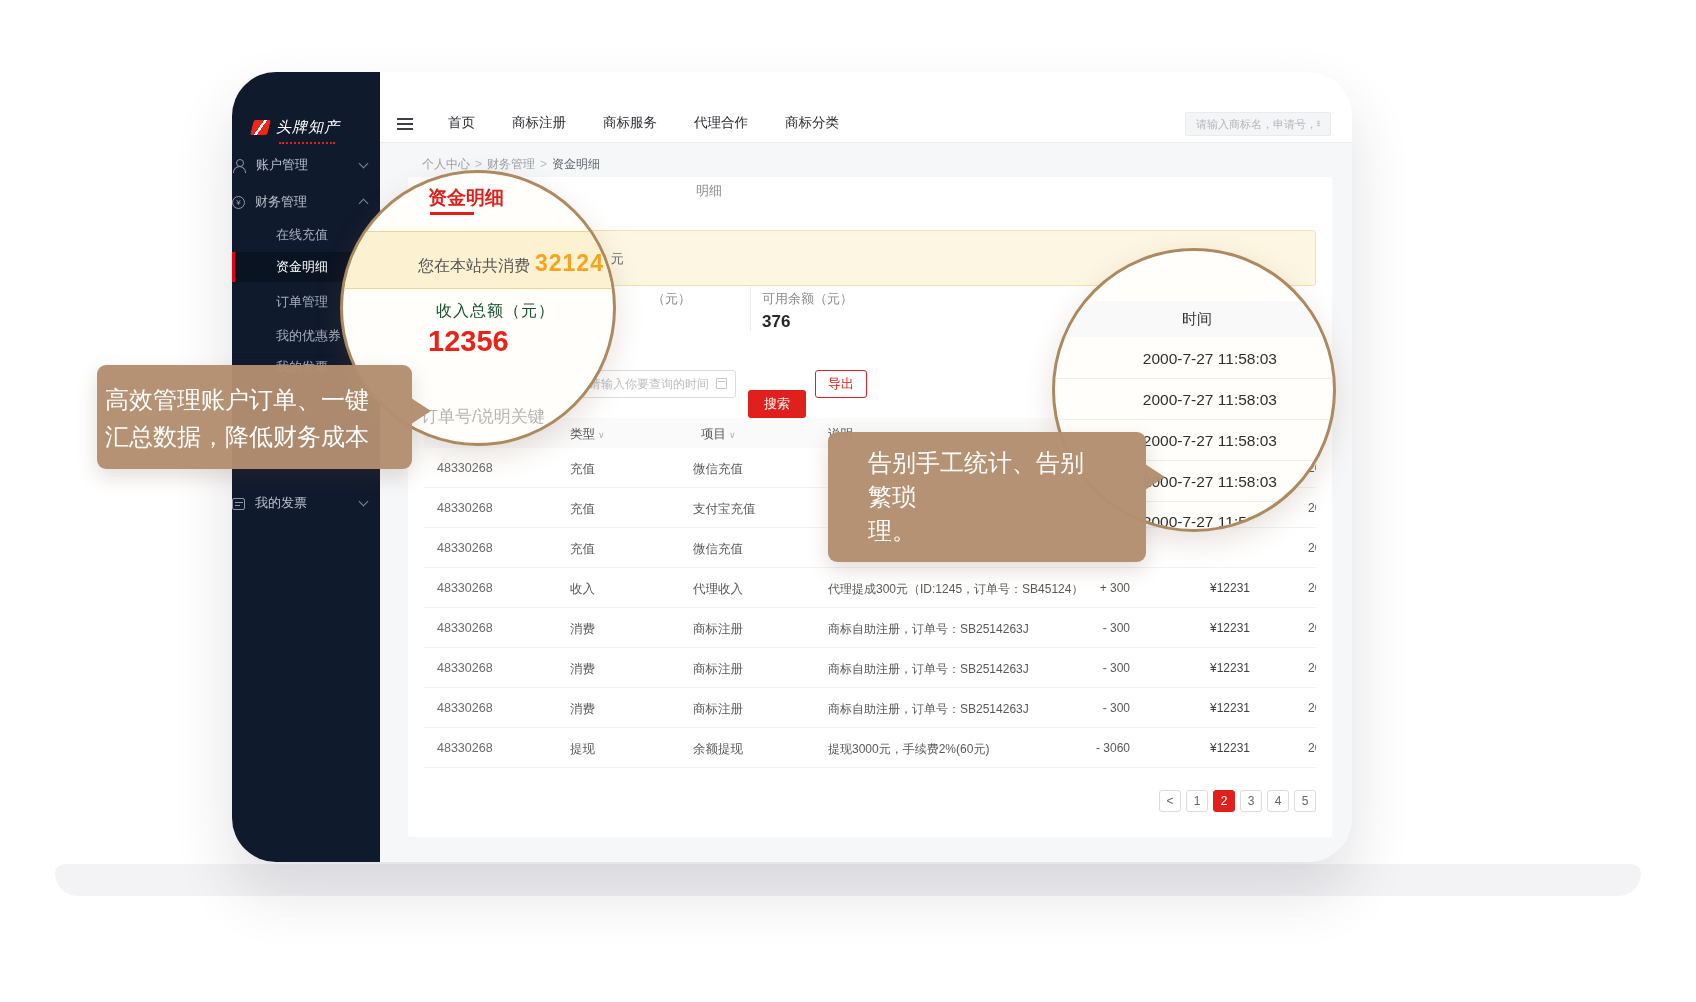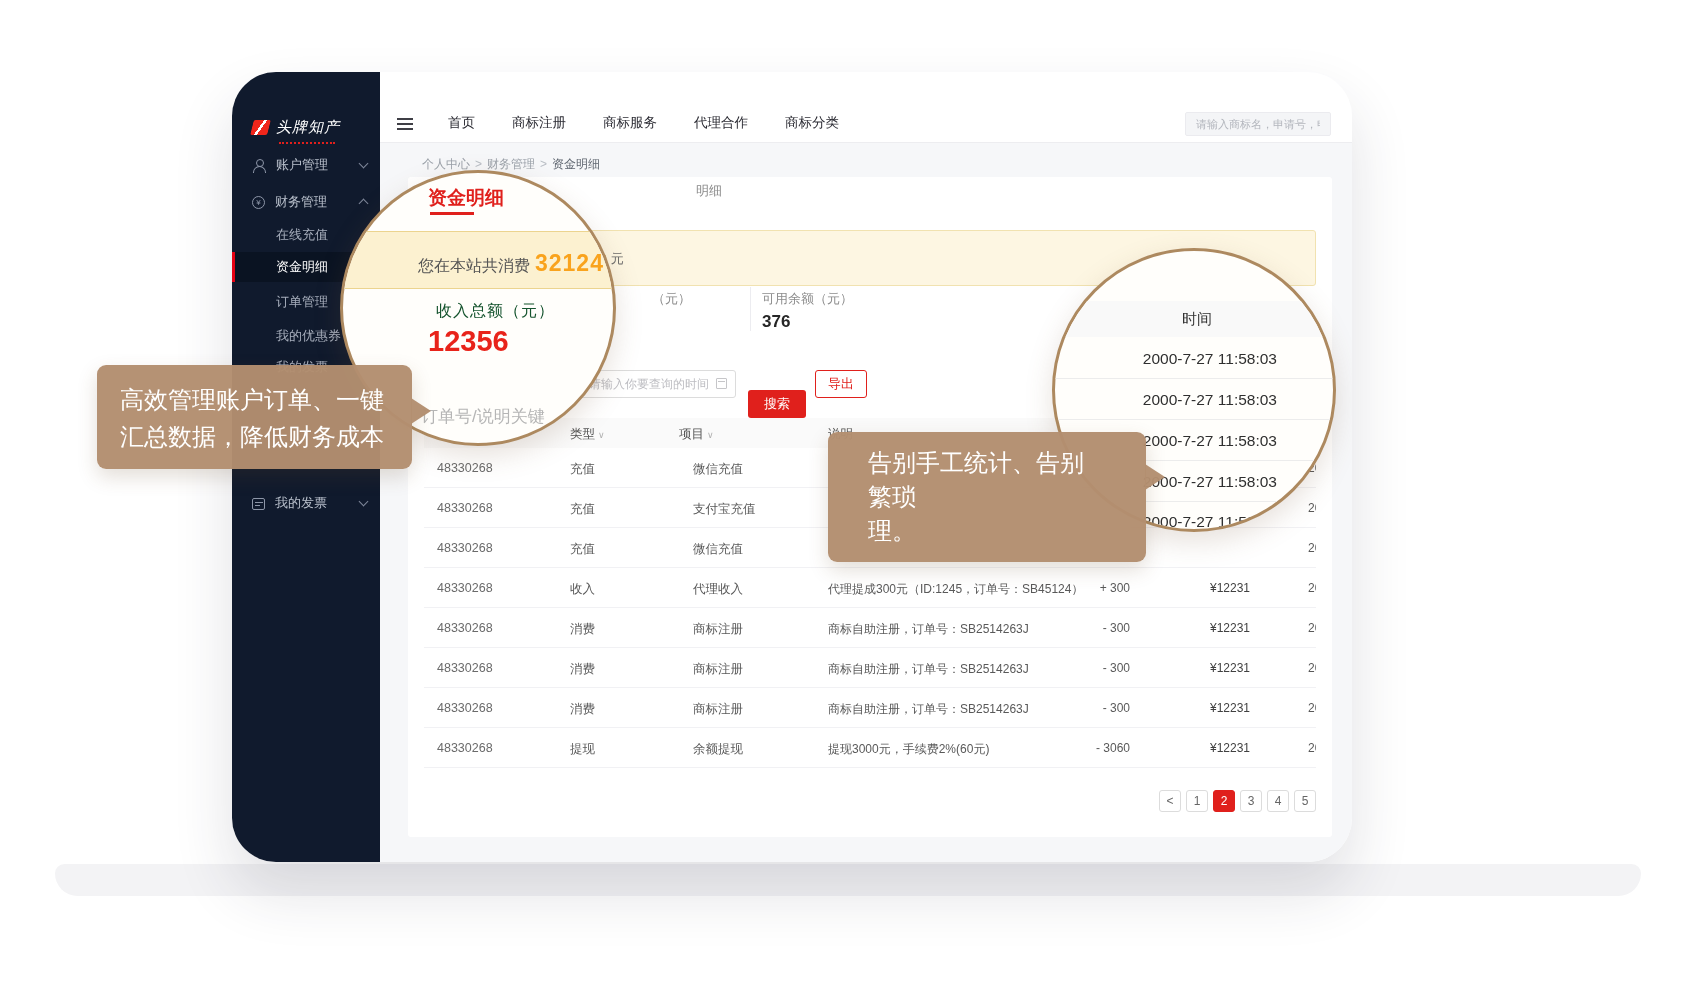--- a/index.html
+++ b/index.html
@@ -21,7 +21,7 @@
   .logo-text { margin-left:7px; color:#ffffff; font-size:15px; font-weight:normal; font-style:italic; letter-spacing:1px; }
   .logo-sub { position:absolute; left:47px; top:70px; width:56px; border-bottom:2px dotted #e0201c; }
   .side-item { position:absolute; left:0; width:148px; height:30px; display:flex; align-items:center;
-               padding-left:20px; color:#b9c0cc; font-size:13px; }
+               color:#b9c0cc; font-size:13px; }
   .side-sub { padding-left:44px; color:#a7aebc; }
   .side-sub.active { background:#0a1322; color:#ffffff; }
   .side-sub.active::before { content:""; position:absolute; left:0; top:0; width:3px; height:30px; background:#e60113; }

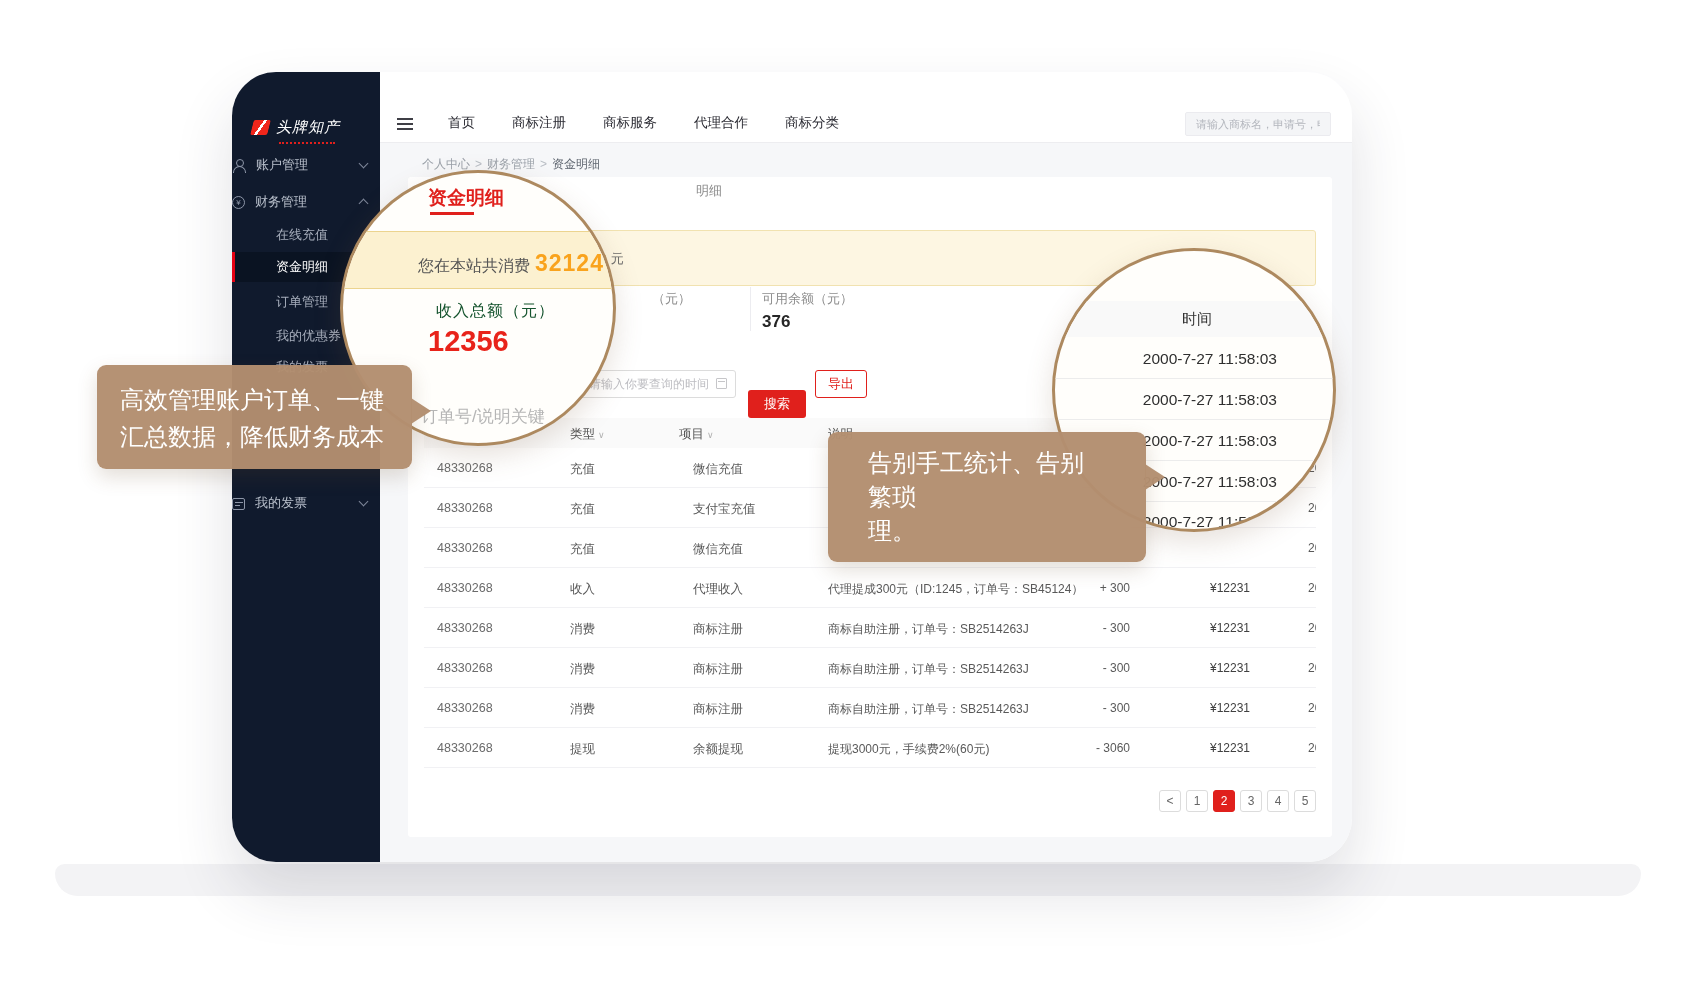--- a/index.html
+++ b/index.html
@@ -118,7 +118,7 @@
   .callout .arrow { content:""; position:absolute; width:0; height:0;
                     border-top:13px solid transparent; border-bottom:13px solid transparent;
                     border-left:20px solid rgba(179,142,112,.97); }
-  .co-left  { left:97px;  top:365px; width:315px; height:104px; padding:16px 23px; font-size:24px; line-height:37px; }
+  .co-left  { left:97px;  top:365px; width:315px; height:104px; padding:16px 8px; font-size:24px; line-height:37px; }
   .co-left .arrow { left:314px; top:33px; }
   .co-right { left:828px; top:432px; width:318px; height:130px; padding:14px 40px; font-size:24px; line-height:34px; }
   .co-right .arrow { left:317px; top:32px; }

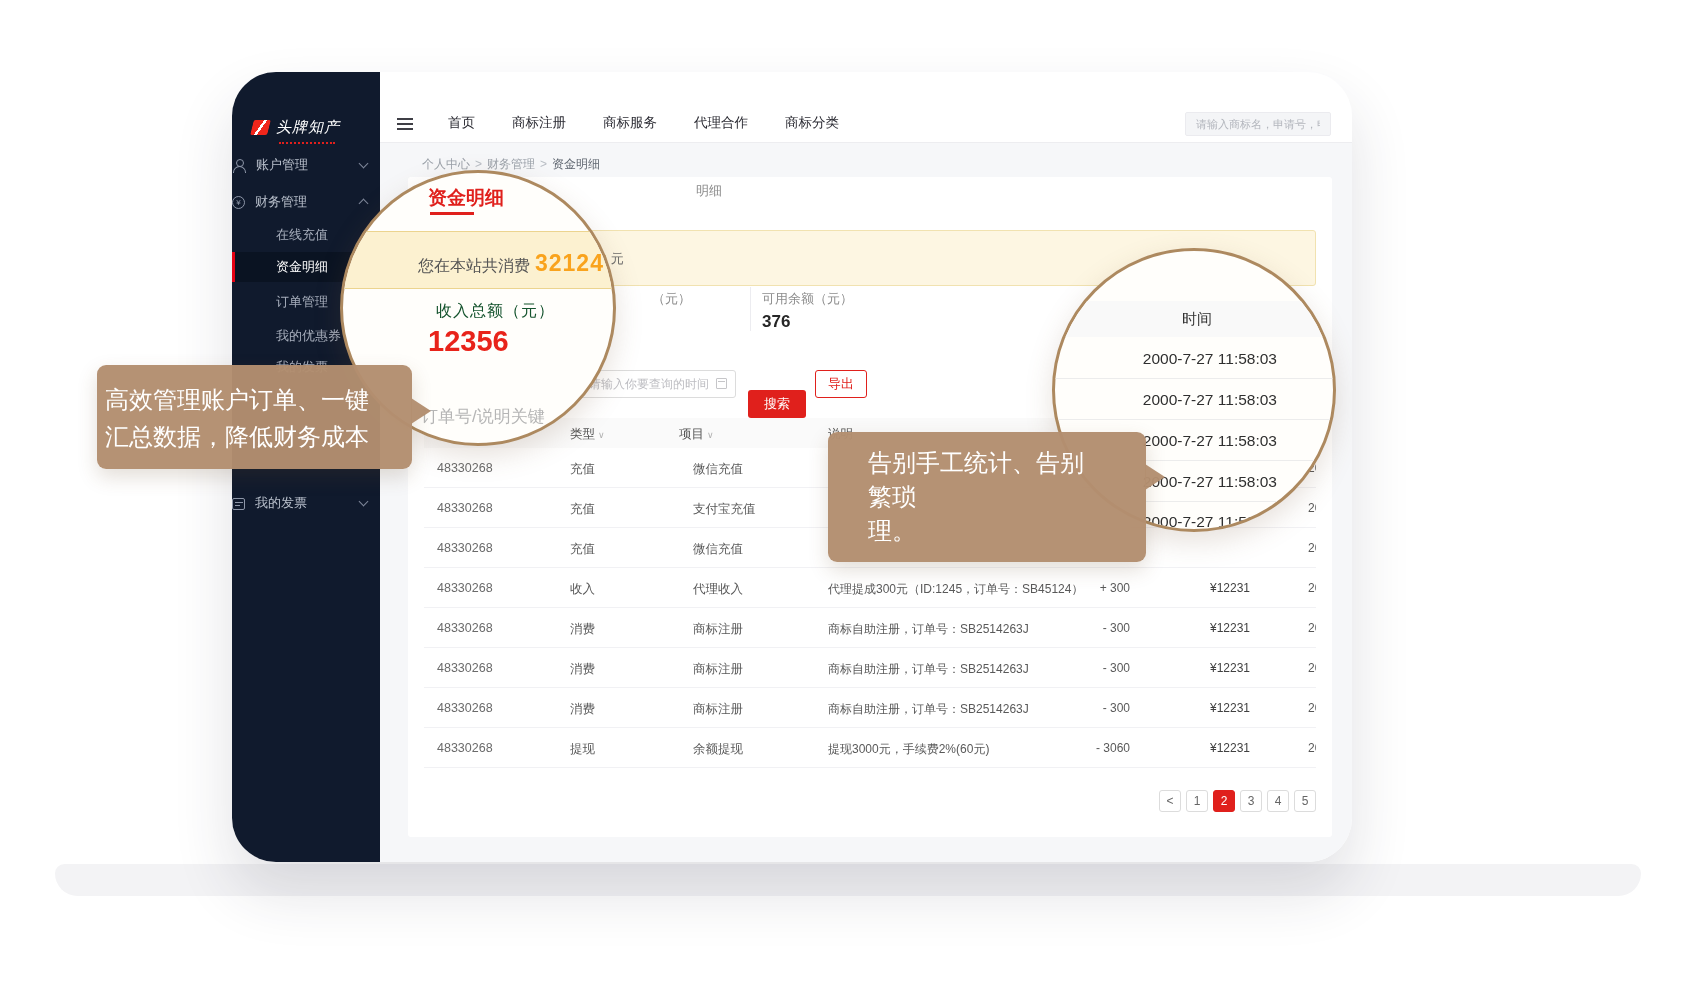--- a/index.html
+++ b/index.html
@@ -213,7 +213,7 @@
 
     <div class="sl thead">
       <span class="th" style="left:146px;"><span>类型</span><span class="v">∨</span></span>
-      <span class="th" style="left:255px;"><span>项目</span><span class="v">∨</span></span>
+      <span class="th" style="left:277px;"><span>项目</span><span class="v">∨</span></span>
       <span class="th" style="left:404px;"><span>说明</span></span>
     </div>
 

